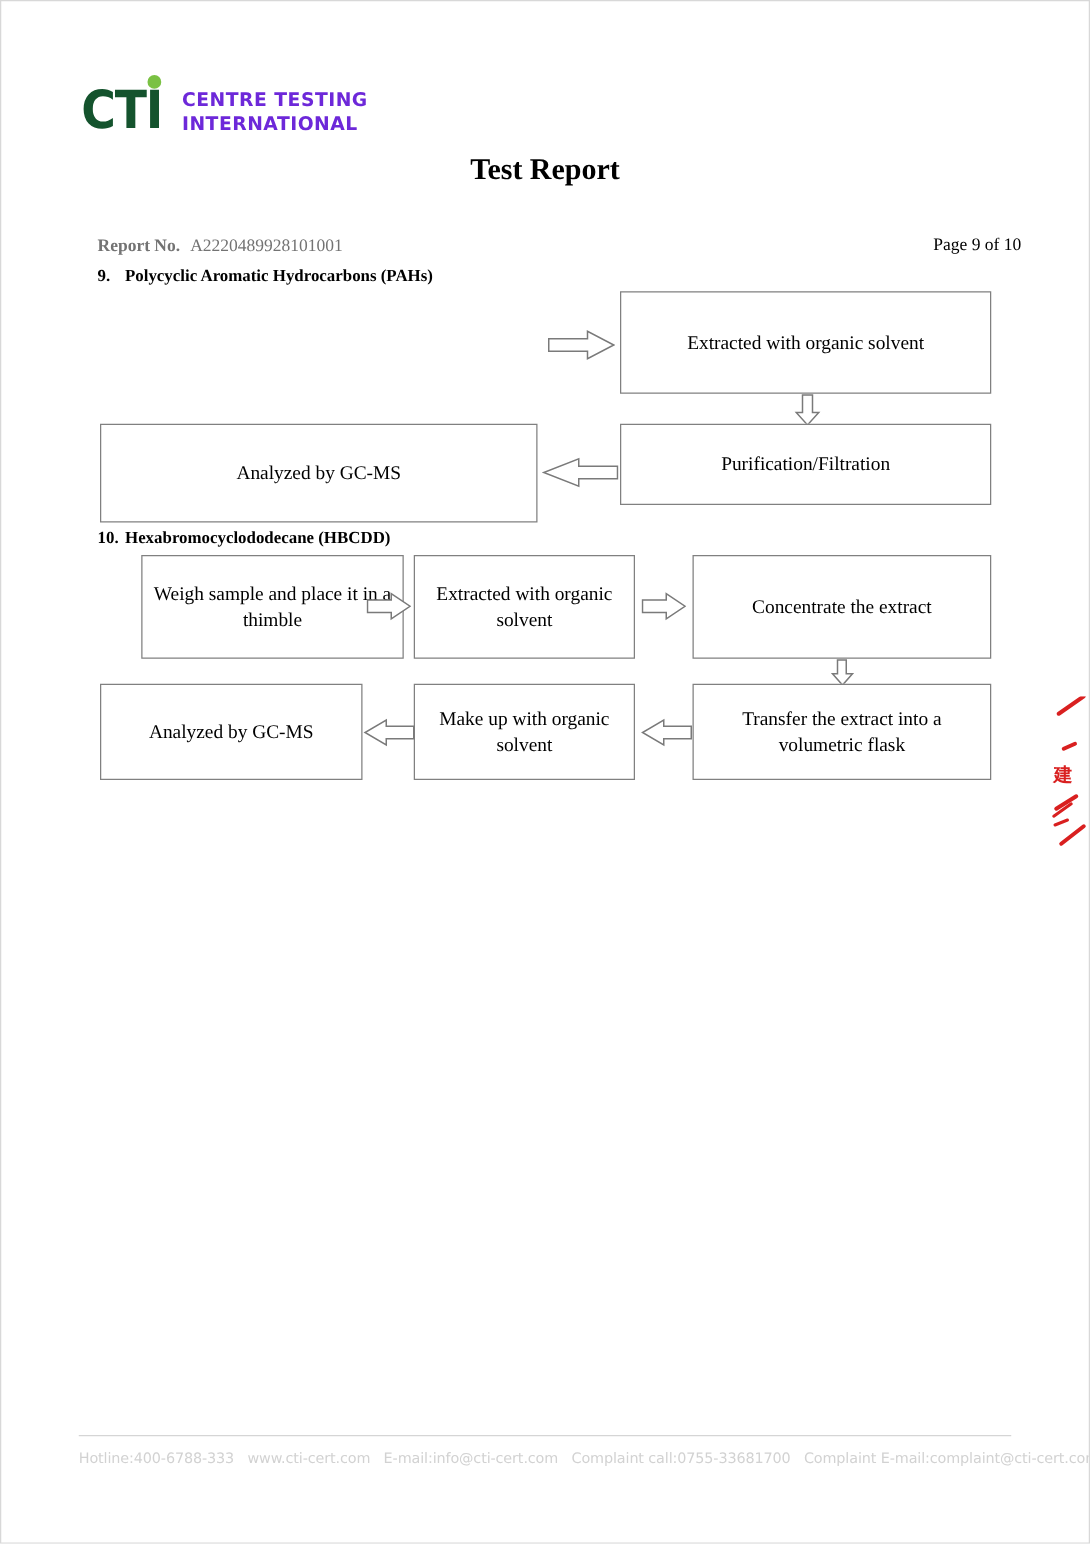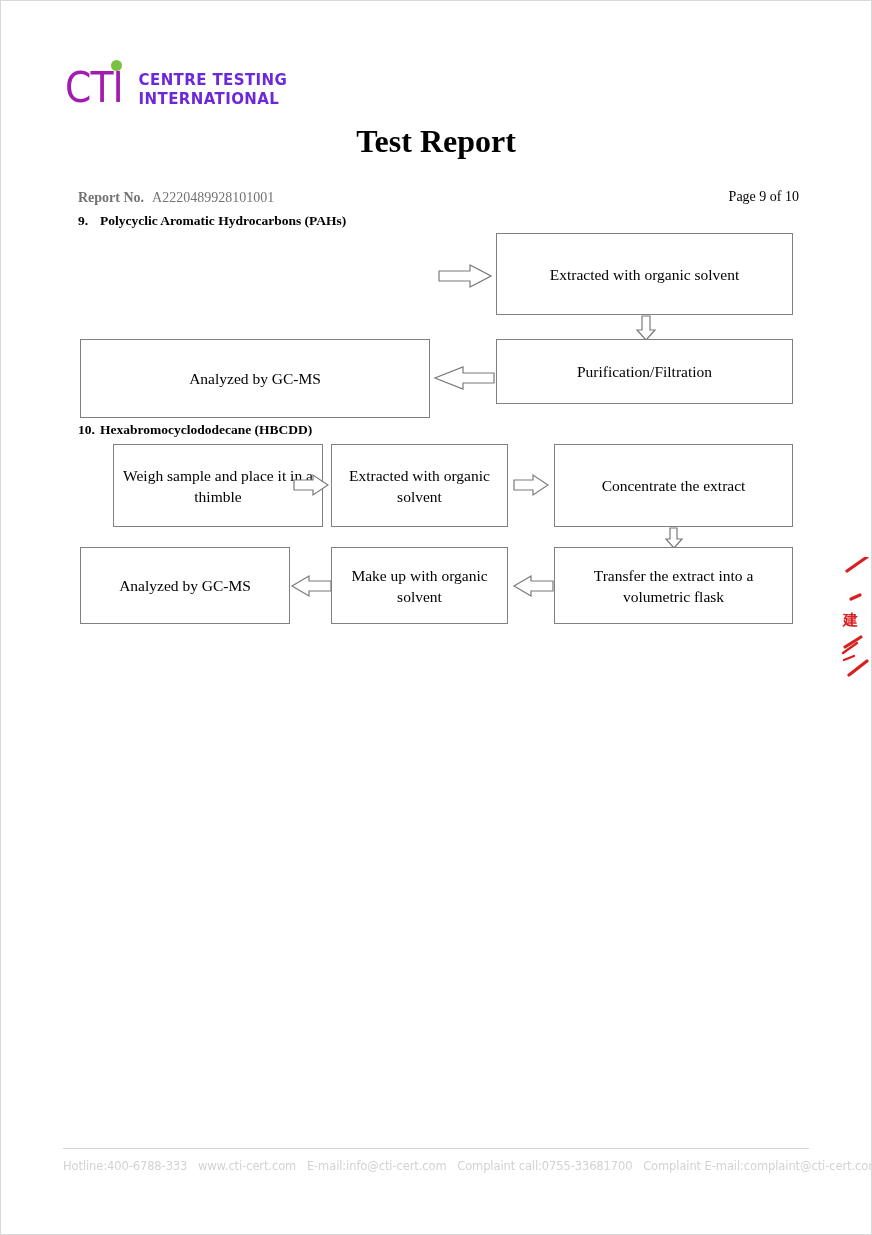--- a/index.html
+++ b/index.html
@@ -31,11 +31,11 @@
   .logo-mark {
     position: relative;
     font-family: "DejaVu Sans", sans-serif;
-    font-weight: 400;
+    font-weight: 700;
     font-size: 42px;
     line-height: 42px;
     letter-spacing: -1px;
-    color: #a21caf;
+    color: #14532d;
     font-stretch: condensed;
     transform: scaleX(1.0);
   }

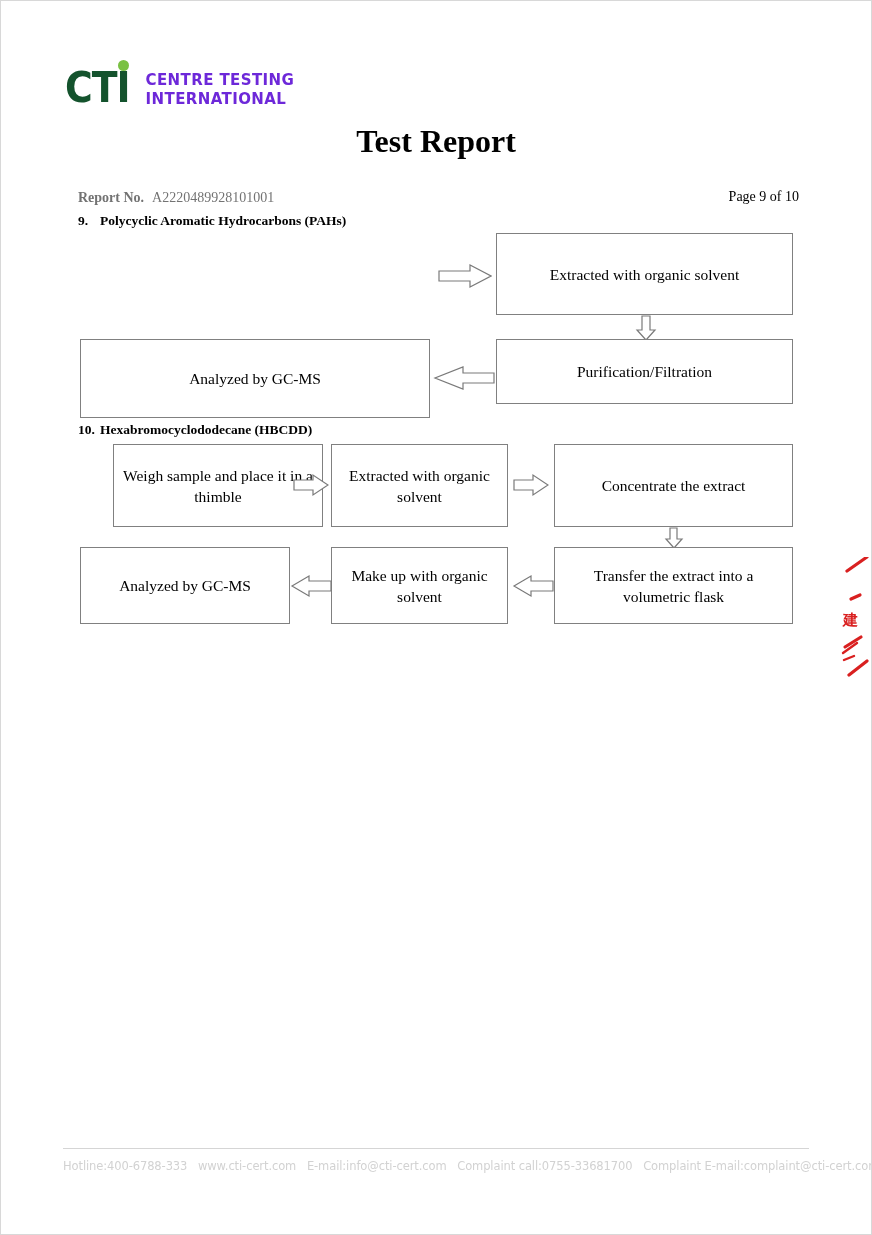--- a/index.html
+++ b/index.html
@@ -67,7 +67,7 @@
     text-align: center;
     font-family: "Liberation Serif", serif;
     font-weight: 700;
-    font-size: 32px;
+    font-size: 24px;
     color: #000000;
   }
 

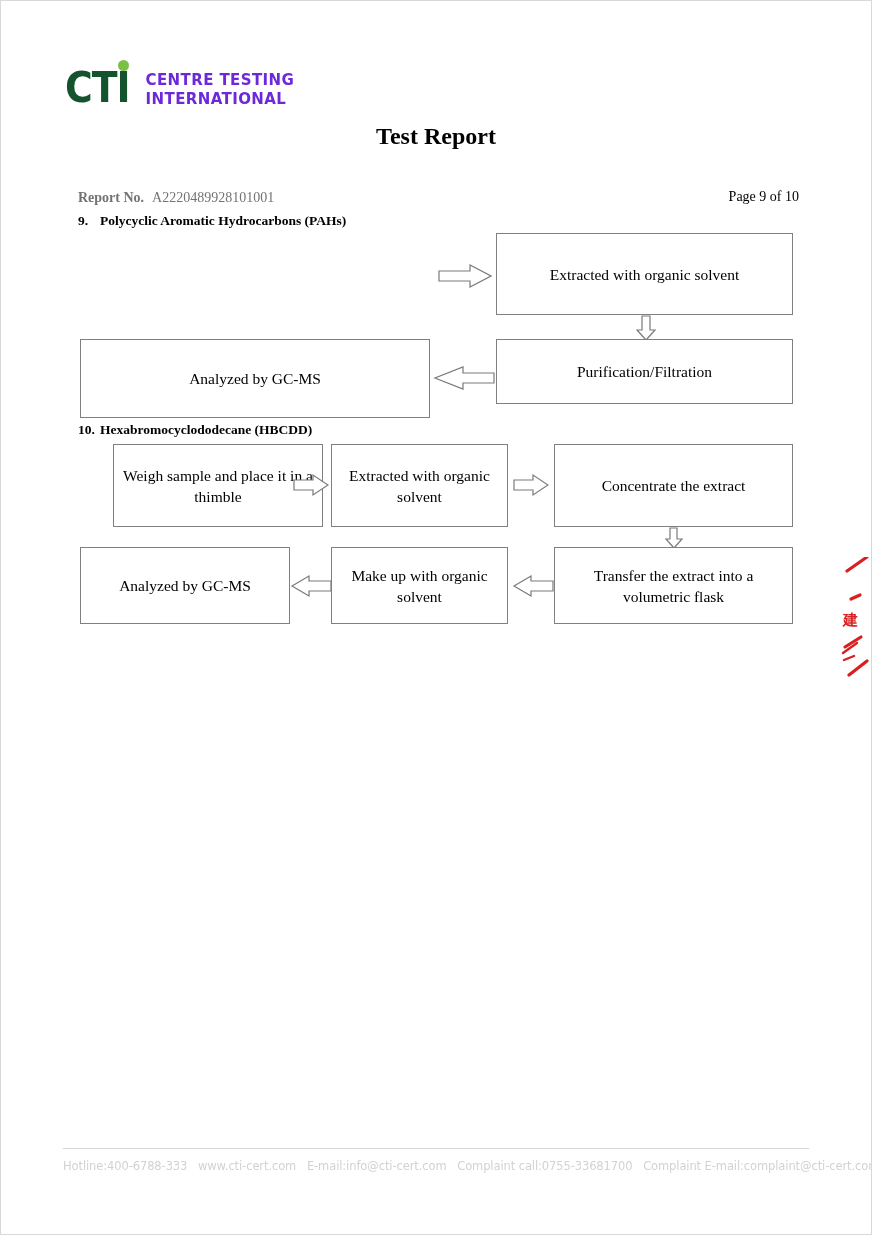--- a/index.html
+++ b/index.html
@@ -88,7 +88,7 @@
   }
   .page-no {
     position: absolute;
-    right: 72px;
+    right: 54px;
     top: 188px;
     font-size: 14px;
     color: #000;

